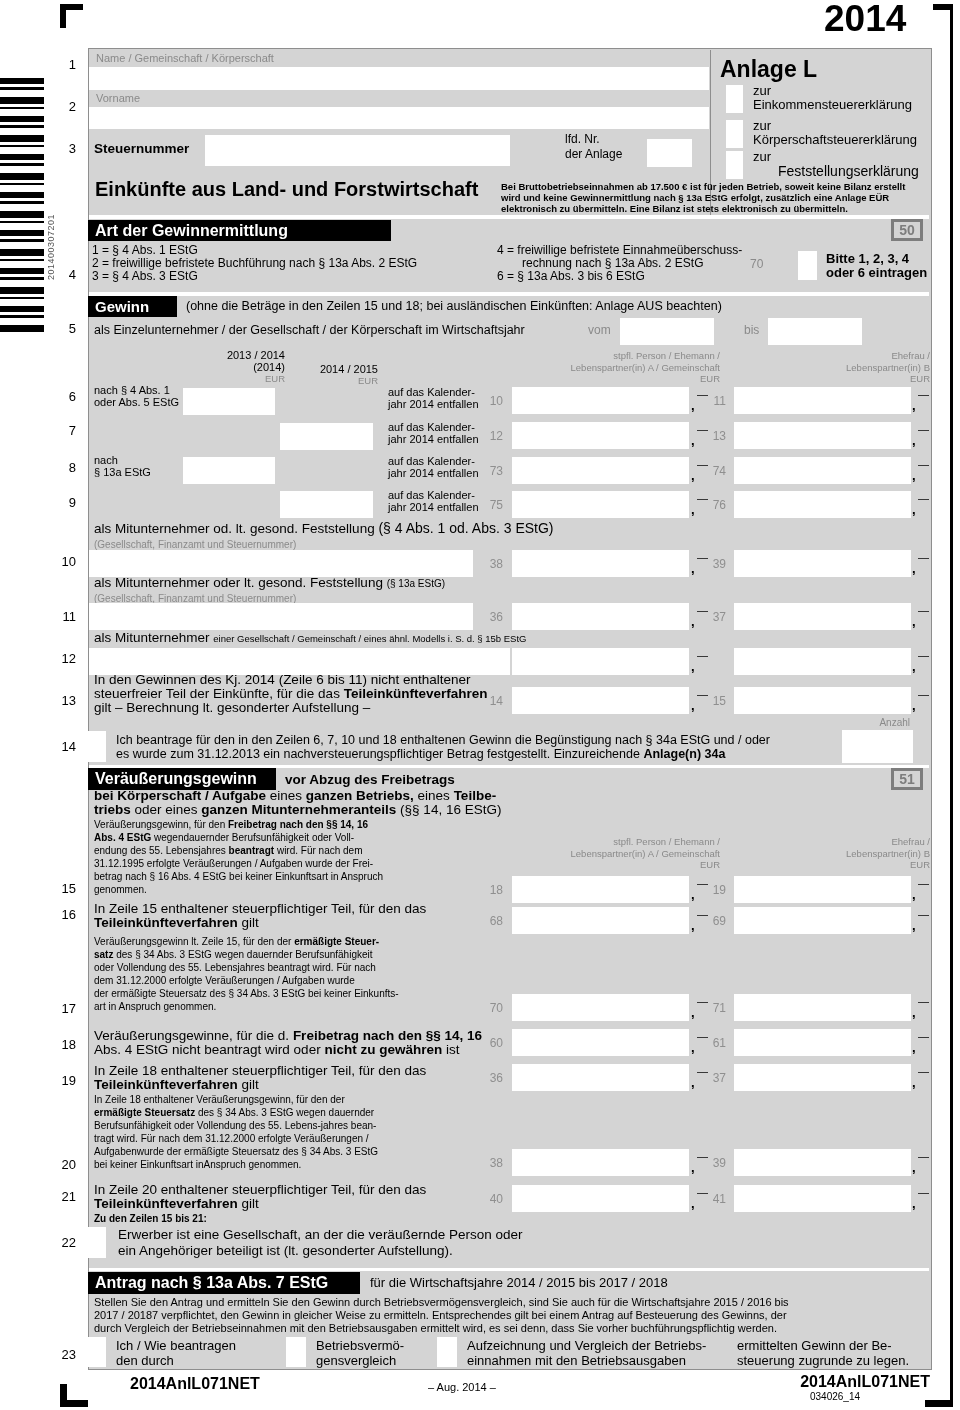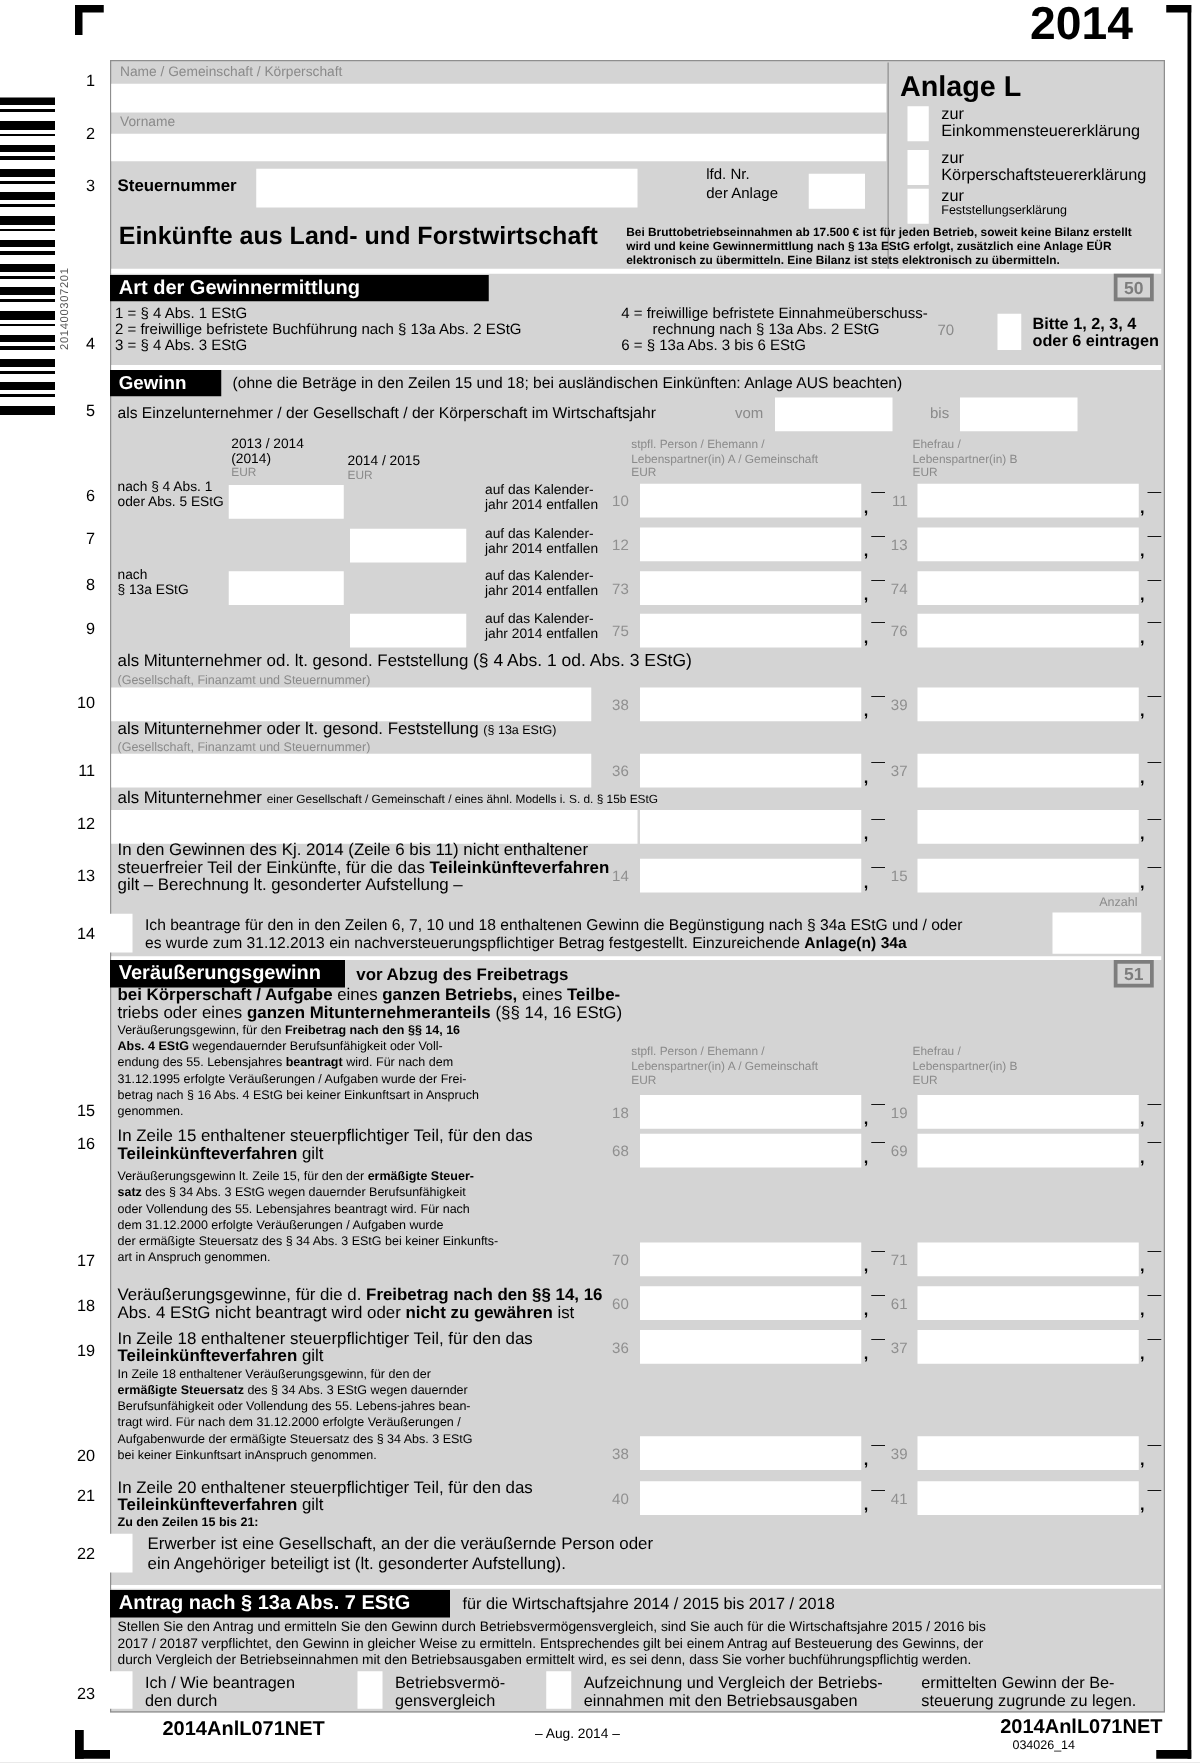--- a/index.html
+++ b/index.html
@@ -101,7 +101,7 @@
 <div class="t" style="left:753px;top:133px;font-size:13px">Körperschaftsteuererklärung</div>
 <div class="cbx" style="left:726px;top:151px;width:17px;height:28px"></div>
 <div class="t" style="left:753px;top:150px;font-size:13px">zur</div>
-<div class="t" style="left:753px;top:164px;font-size:10px">Feststellungserklärung</div>
+<div class="t" style="left:778px;top:164px;font-size:14px">Feststellungserklärung</div>
 
 <div class="t b" style="left:95px;top:179px;font-size:20px">Einkünfte aus Land- und Forstwirtschaft</div>
 <div class="t b" style="left:501px;top:182px;font-size:9.5px">Bei Bruttobetriebseinnahmen ab 17.500 € ist für jeden Betrieb, soweit keine Bilanz erstellt</div>

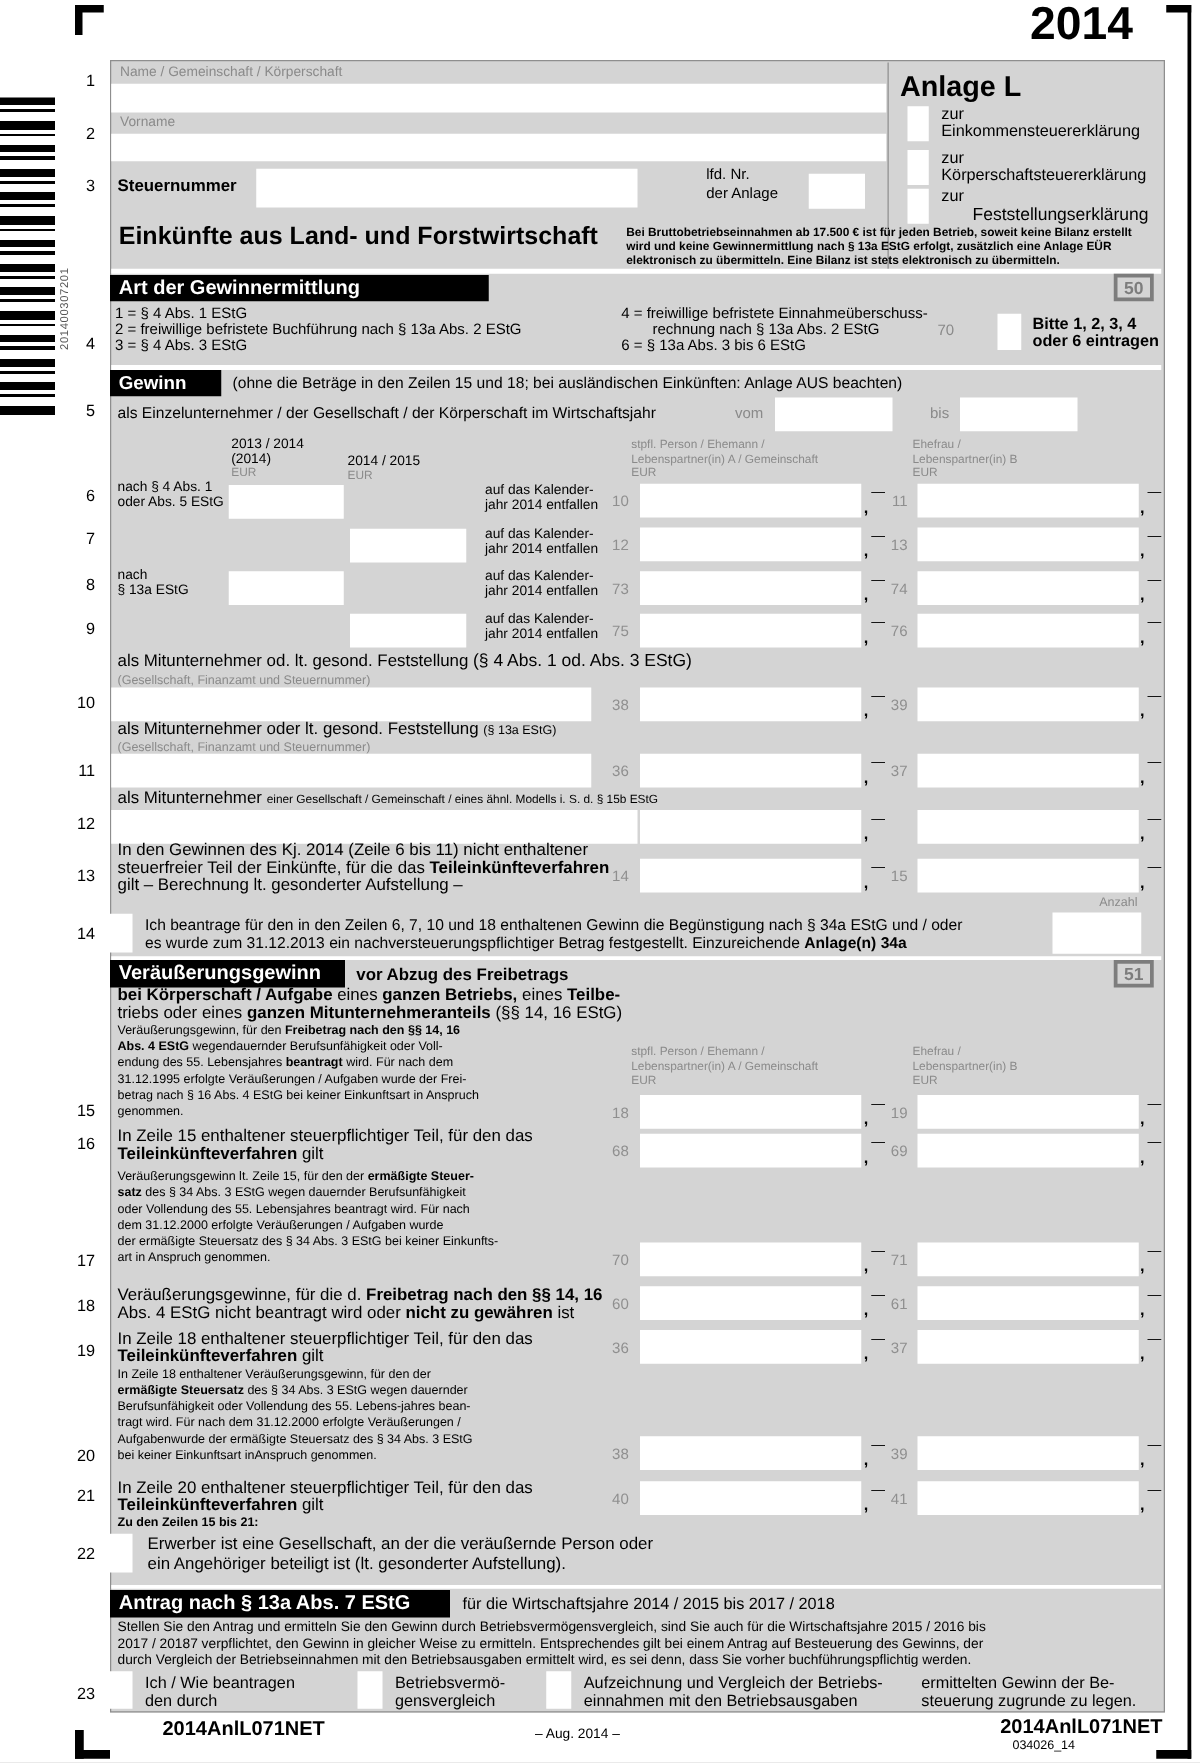--- a/index.html
+++ b/index.html
@@ -32,7 +32,7 @@
   .amt .cd-r{left:912px}
   .amt .cd .c{position:absolute;left:0;top:11px;font-size:13px;font-weight:bold}
   .amt .cd .d{position:absolute;left:6px;top:1px;font-size:11px}
-  .colhead{position:absolute;text-align:left;font-size:9.5px;line-height:11.5px;color:#8a8a8a}
+  .colhead{position:absolute;text-align:right;font-size:9.5px;line-height:11.5px;color:#8a8a8a}
   .smallprint{font-size:10px;line-height:1.05}
   .barcode{position:absolute;left:0;top:78px;width:44px;height:257px;
     background:repeating-linear-gradient(180deg,#000 0 6px,#fff 6px 9px,#000 9px 12px,#fff 12px 19px,#000 19px 26px,#fff 26px 29px,#000 29px 31px,#fff 31px 38px)}

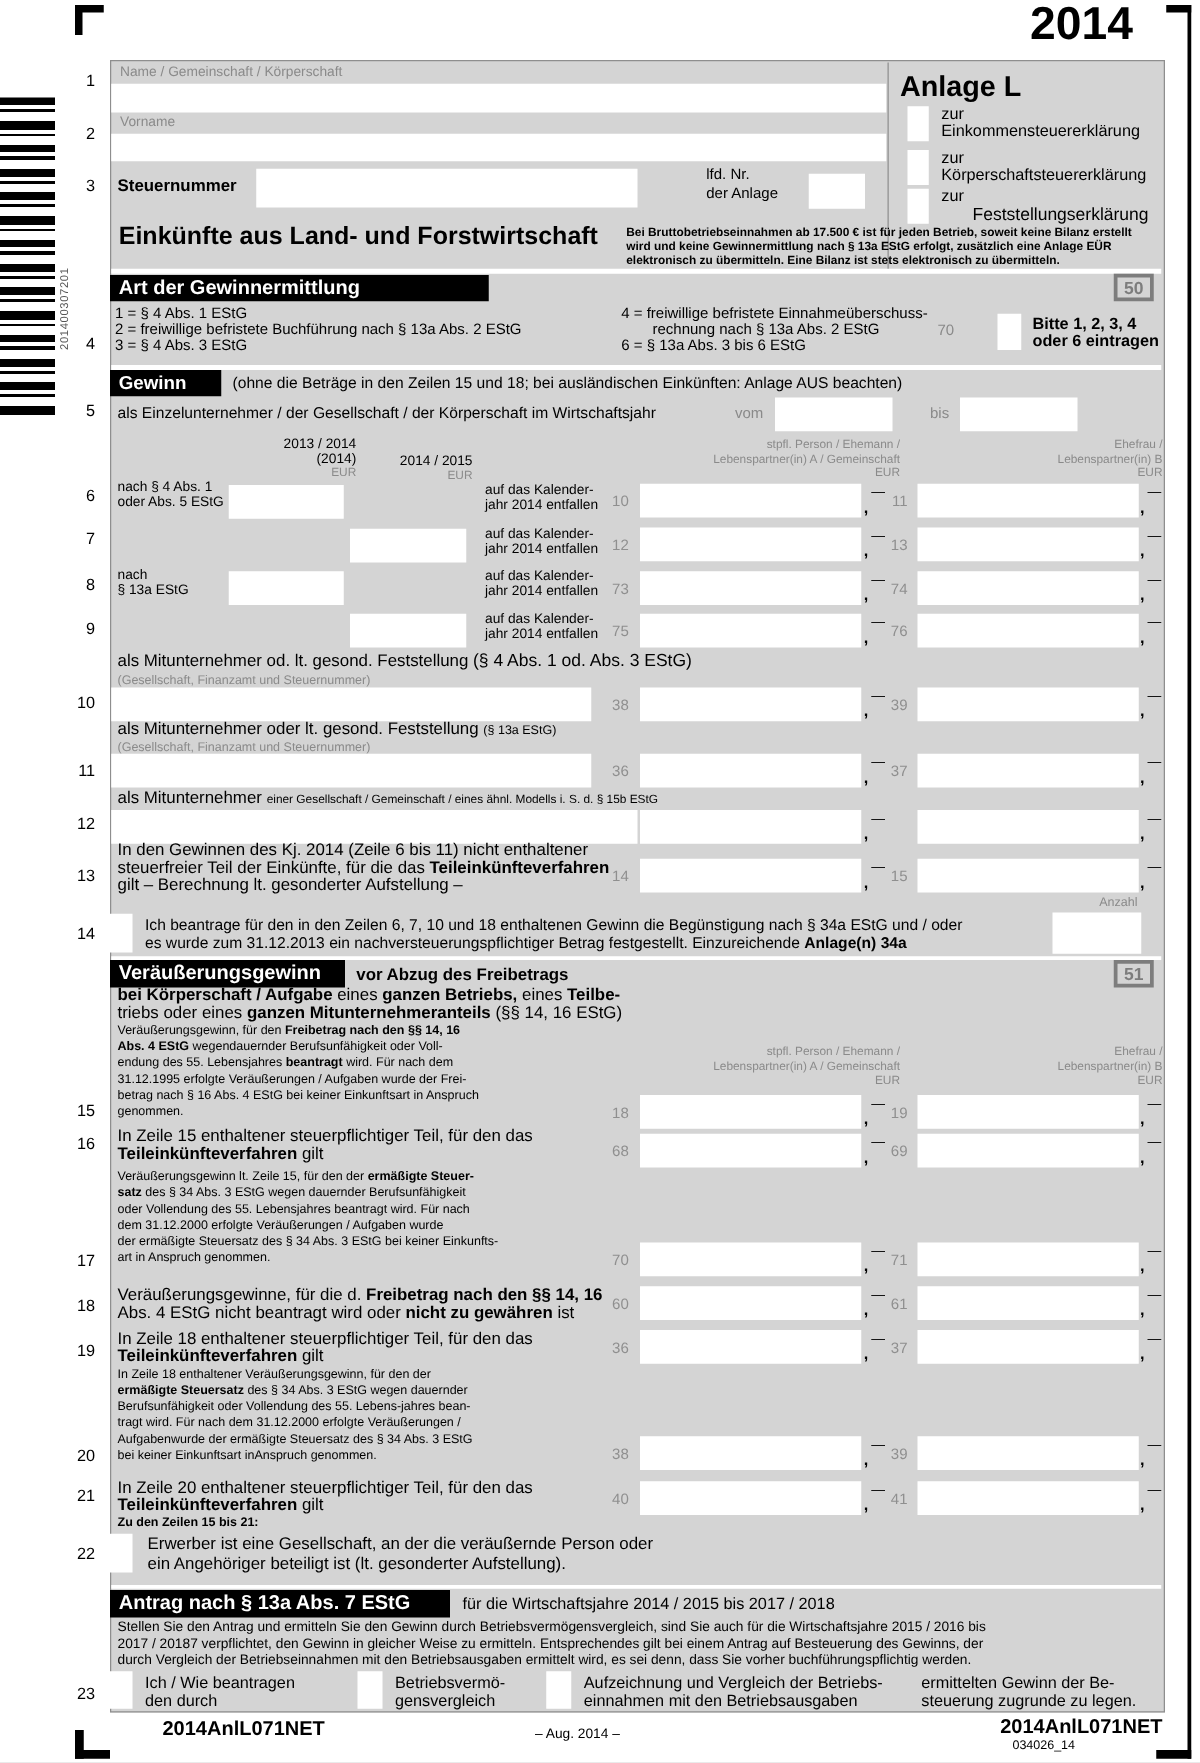--- a/index.html
+++ b/index.html
@@ -326,7 +326,7 @@
 <div class="badge" style="left:891px;top:768px">51</div>
 <div class="t b" style="left:285px;top:773px;font-size:13.5px">vor Abzug des Freibetrags</div>
 <div class="t" style="left:94px;top:789px;font-size:13.5px"><span style="font-weight: bold;">bei Körperschaft / Aufgabe </span><span>eines </span><span style="font-weight: bold;">ganzen Betriebs,</span><span> eines </span><span style="font-weight: bold;">Teilbe-</span></div>
-<div class="t" style="left:94px;top:803px;font-size:13.5px"><span style="font-weight: normal;">triebs</span><span> oder eines </span><span style="font-weight: bold;">ganzen Mitunternehmeranteils</span><span> (§§ 14, 16 EStG)</span></div>
+<div class="t" style="left:94px;top:803px;font-size:13.5px"><span style="font-weight: bold;">triebs</span><span> oder eines </span><span style="font-weight: bold;">ganzen Mitunternehmeranteils</span><span> (§§ 14, 16 EStG)</span></div>
 
 <div class="t smallprint" style="left:94px;top:820px"><span>Veräußerungsgewinn, für den </span><span style="font-weight: bold;">Freibetrag nach den §§ 14, 16</span></div>
 <div class="t smallprint" style="left:94px;top:833px"><span style="font-weight: bold;">Abs. 4 EStG</span><span> wegendauernder Berufsunfähigkeit oder Voll-</span></div>

